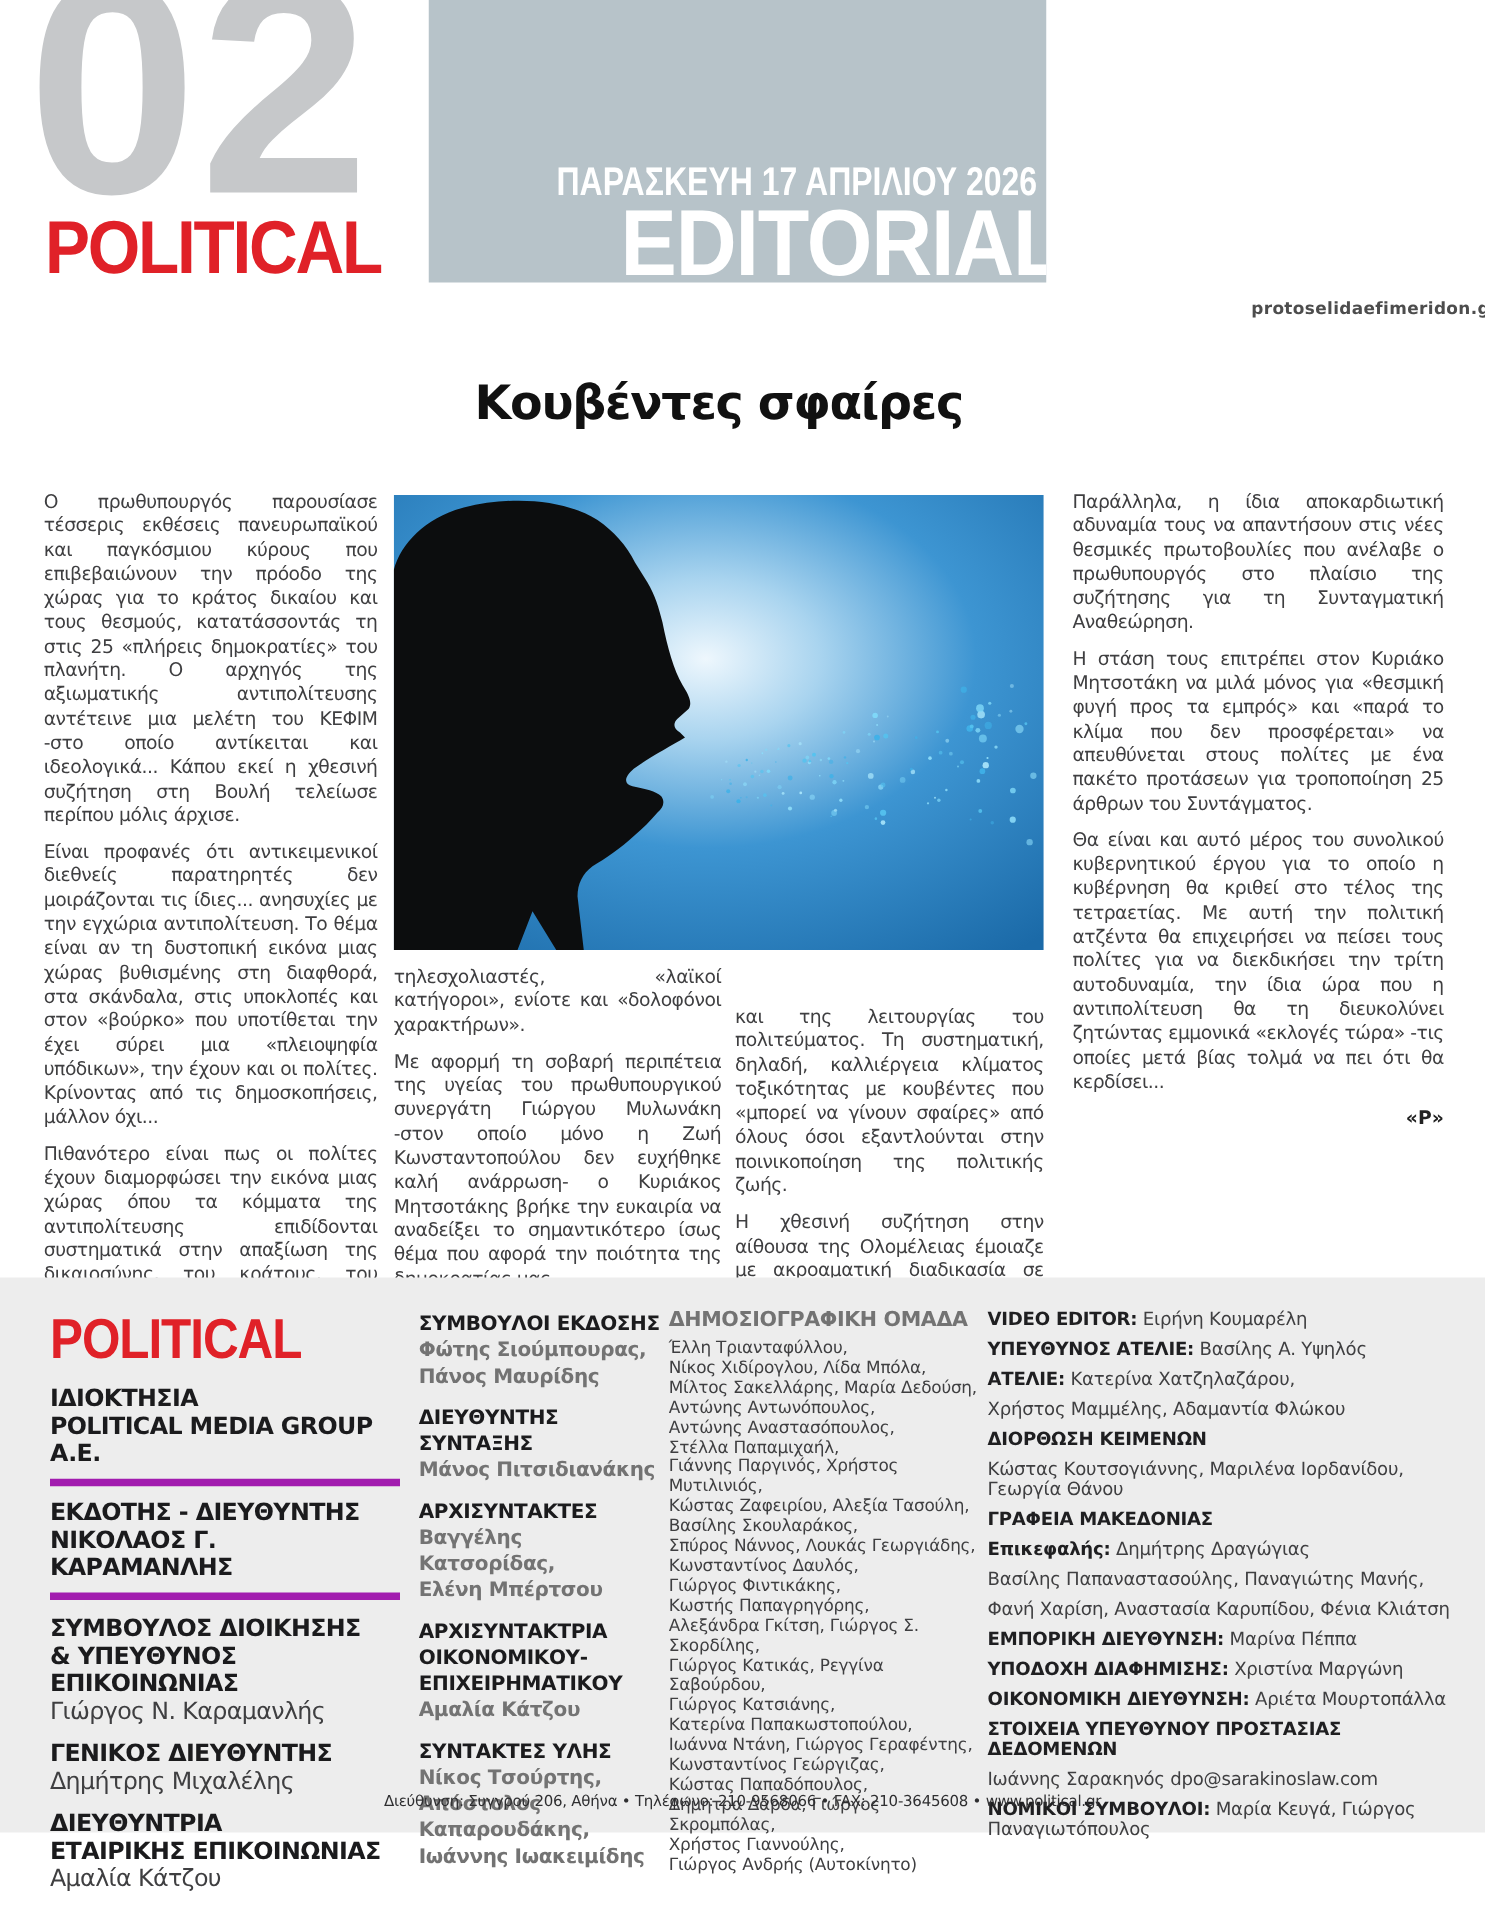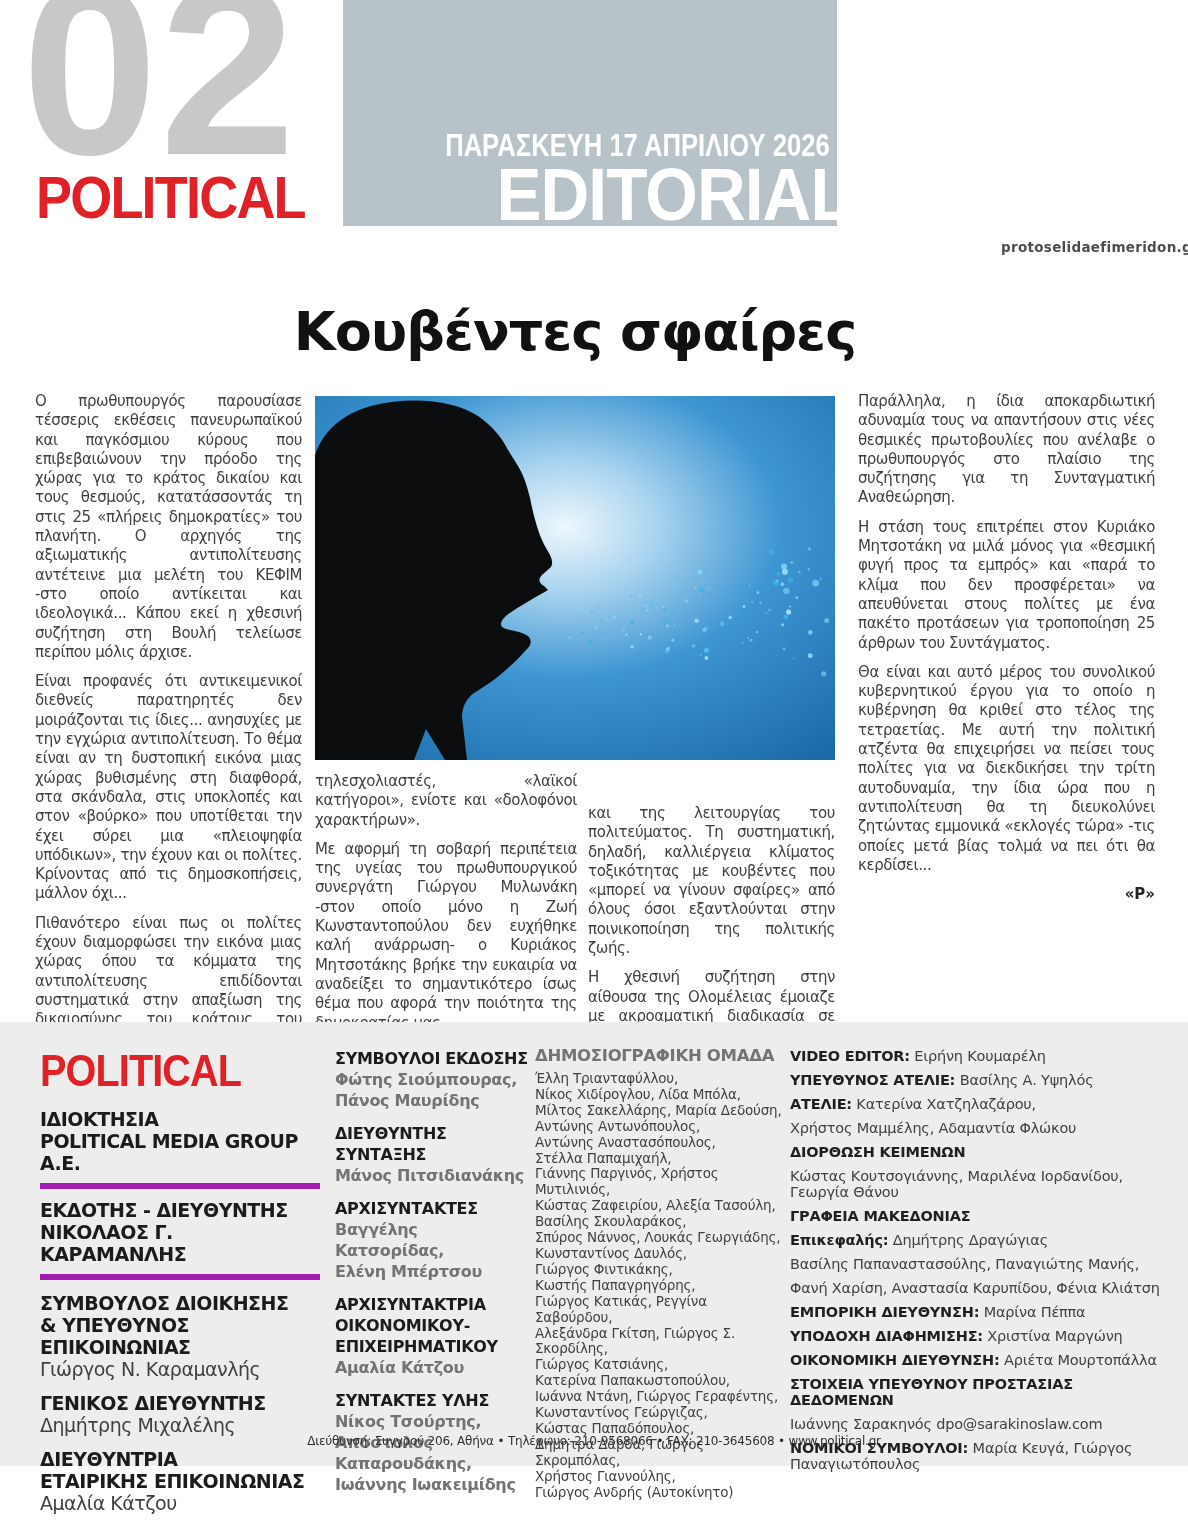--- a/index.html
+++ b/index.html
@@ -25,7 +25,7 @@
 
   
   .headline{position:absolute;left:285px;top:302px;width:580px;margin:0;text-align:center;
-    font-weight:bold;font-size:54px;line-height:1.1;letter-spacing:-1px;color:#111;}
+    font-weight:bold;font-size:38px;line-height:1.1;letter-spacing:-1px;color:#111;}
 
   
   .bodycol{position:absolute;text-align:justify;color:var(--body-text,#3f3f41);

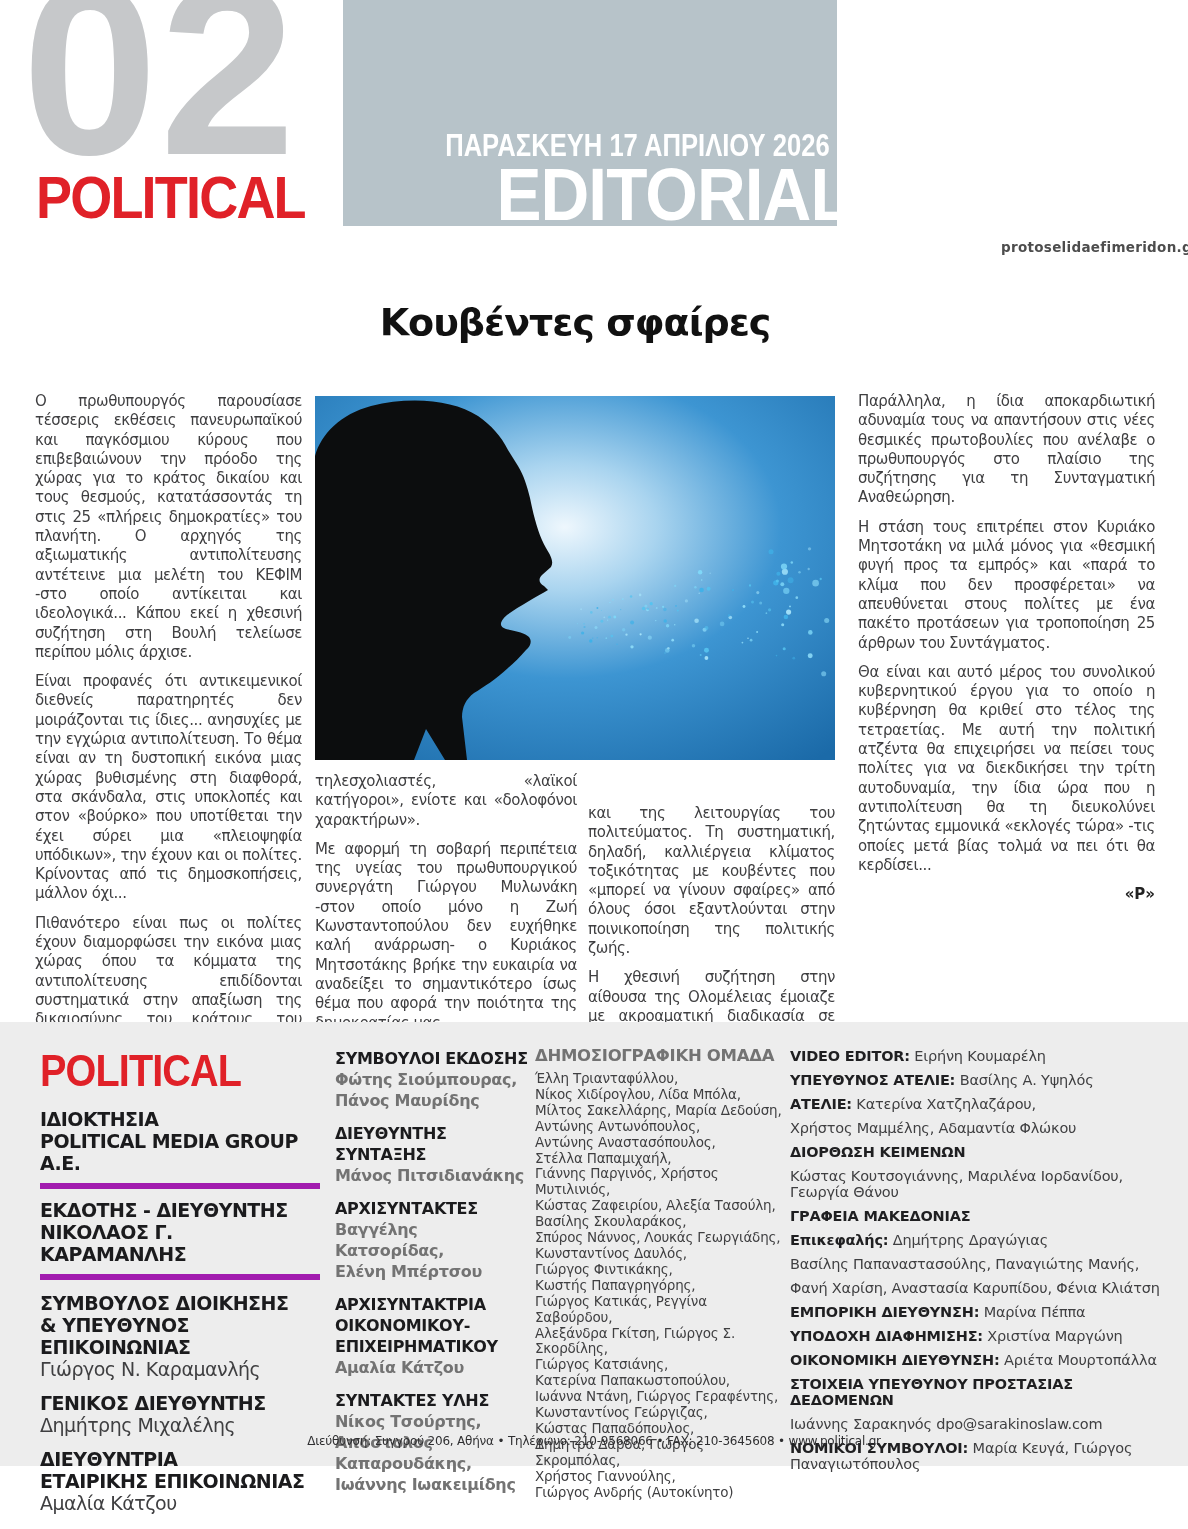--- a/index.html
+++ b/index.html
@@ -295,8 +295,8 @@
           <div class="n3">Κωνσταντίνος Δαυλός,</div>
           <div class="n3">Γιώργος Φιντικάκης,</div>
           <div class="n3">Κωστής Παπαγρηγόρης,</div>
+          <div class="n3">Αλεξάνδρα Γκίτση, Γιώργος Σ. Σκορδίλης,</div>
           <div class="n3">Γιώργος Κατικάς, Ρεγγίνα Σαβούρδου,</div>
-          <div class="n3">Αλεξάνδρα Γκίτση, Γιώργος Σ. Σκορδίλης,</div>
           <div class="n3">Γιώργος Κατσιάνης,</div>
           <div class="n3">Κατερίνα Παπακωστοπούλου,</div>
           <div class="n3">Ιωάννα Ντάνη, Γιώργος Γεραφέντης,</div>

